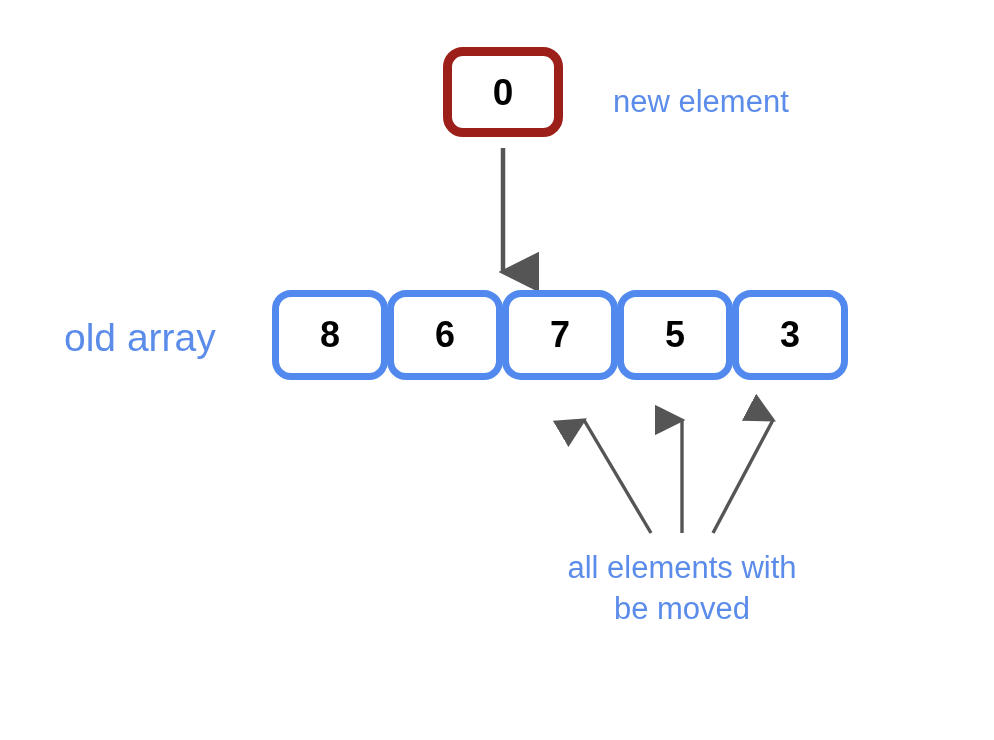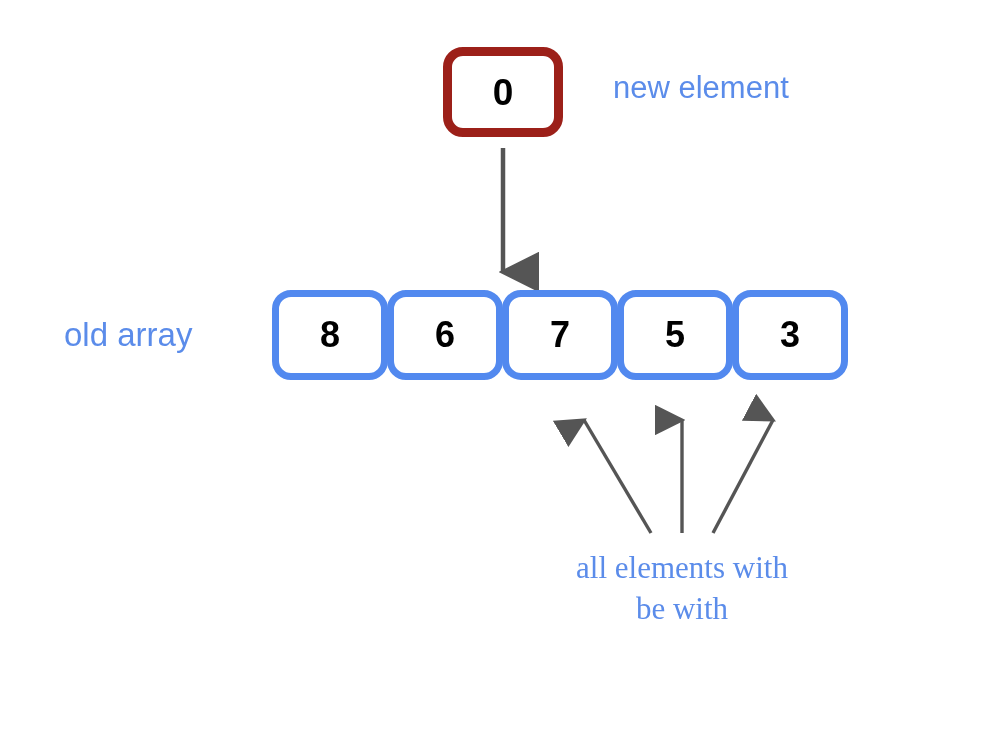--- a/index.html
+++ b/index.html
@@ -49,7 +49,7 @@
   .label-new-element {
     position: absolute;
     left: 613px;
-    top: 70px;
+    top: 84px;
     font-size: 31px;
     color: #5b8cea;
     white-space: nowrap;

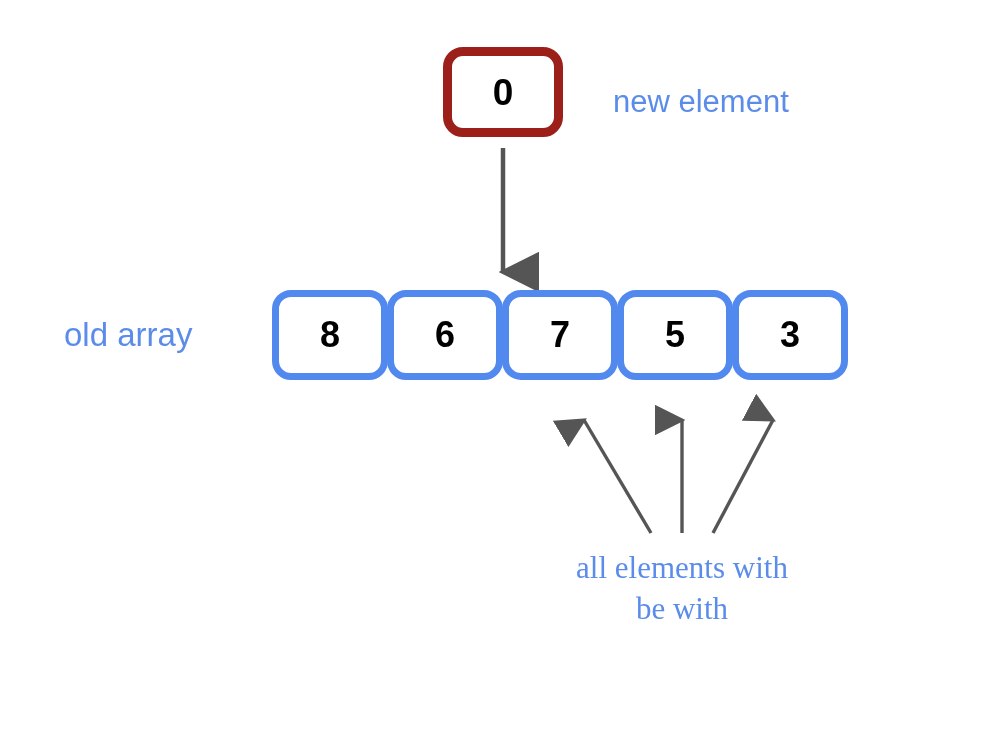--- a/index.html
+++ b/index.html
@@ -60,7 +60,7 @@
     position: absolute;
     left: 64px;
     top: 316px;
-    font-size: 33px;
+    font-size: 39px;
     color: #5b8cea;
     white-space: nowrap;
   }

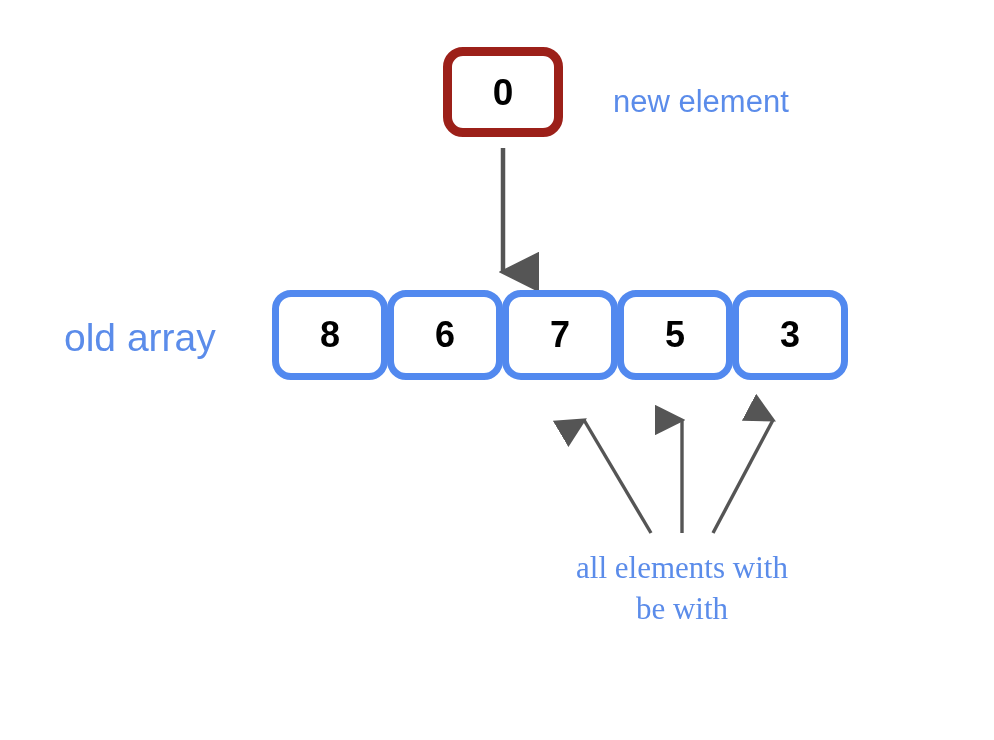--- a/index.html
+++ b/index.html
@@ -105,7 +105,6 @@
     font-size: 31px;
     line-height: 41px;
     color: #5b8cea;
-    font-family: Liberation Serif, serif;
   }
   .caption-moved span {
     display: block;

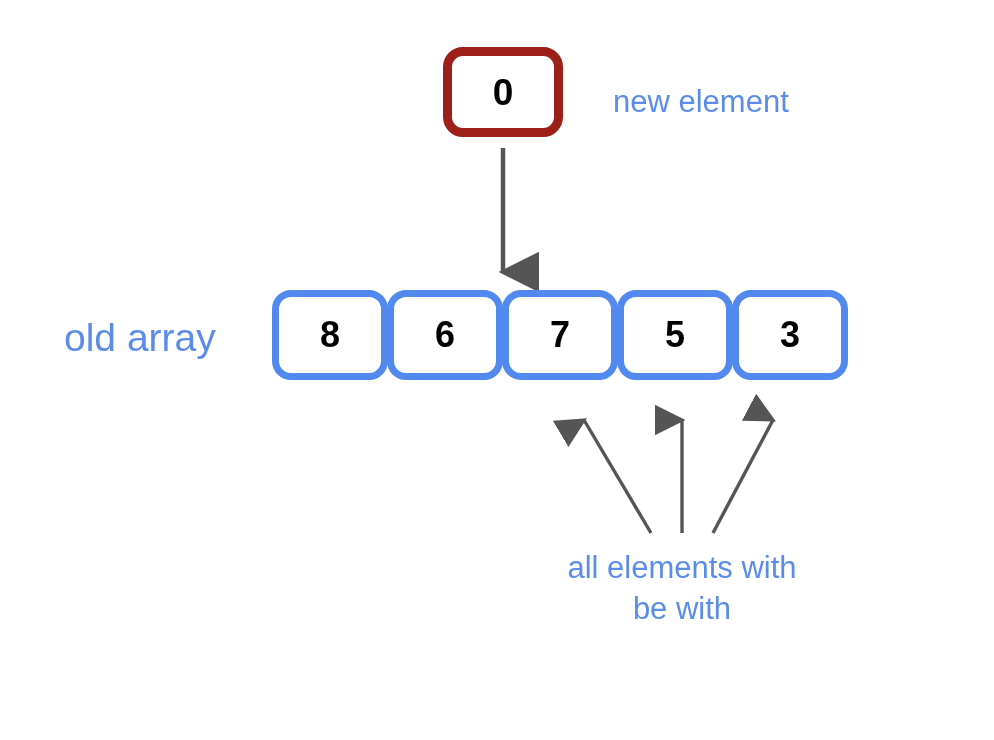--- a/index.html
+++ b/index.html
@@ -158,7 +158,7 @@
 
 <div class="caption-moved">
   <span>all elements with</span>
-  <span>be with</span>
+  <span>be moved</span>
 </div>
 
 </body></html>

